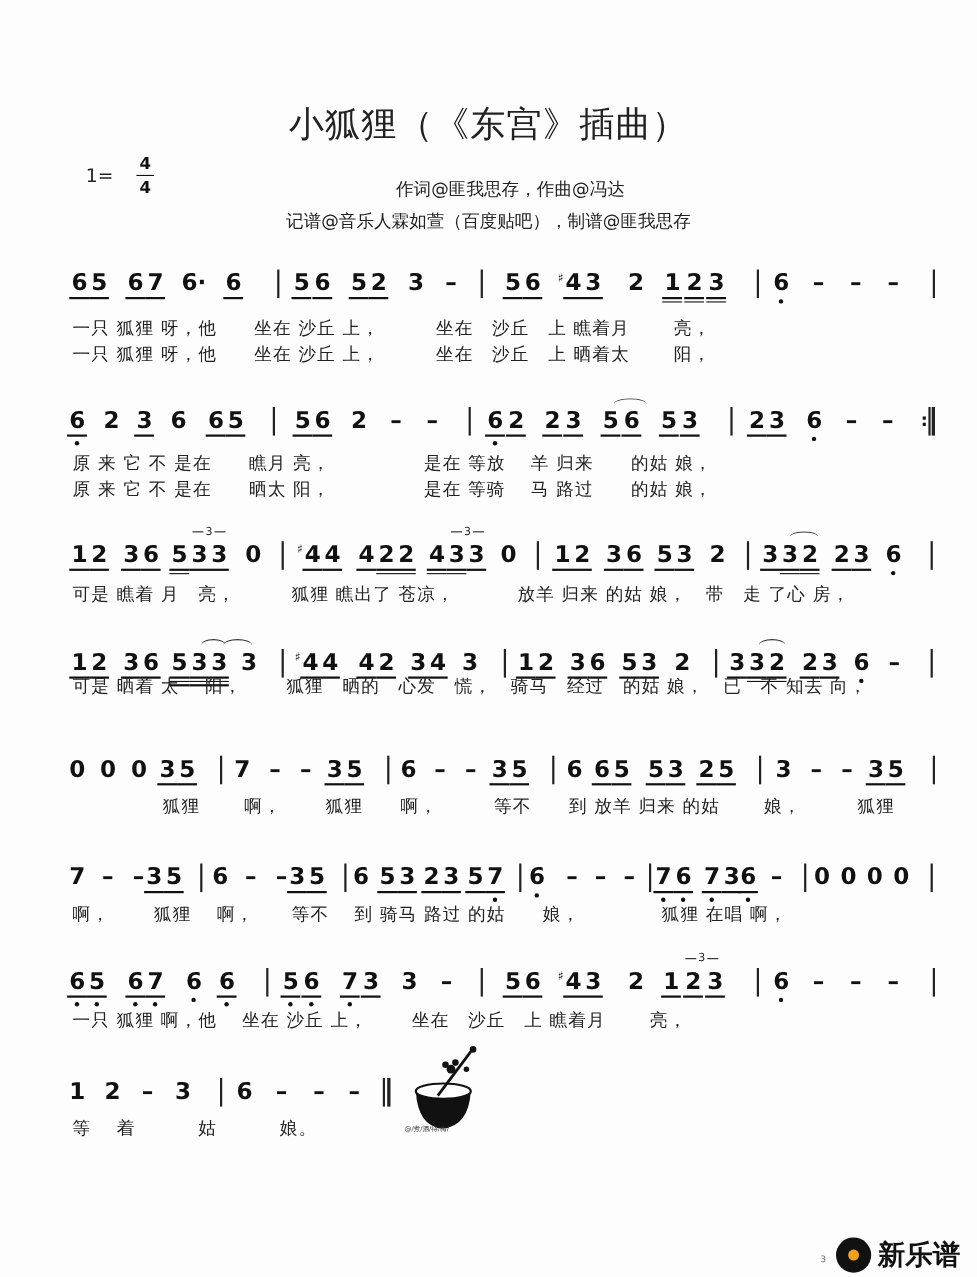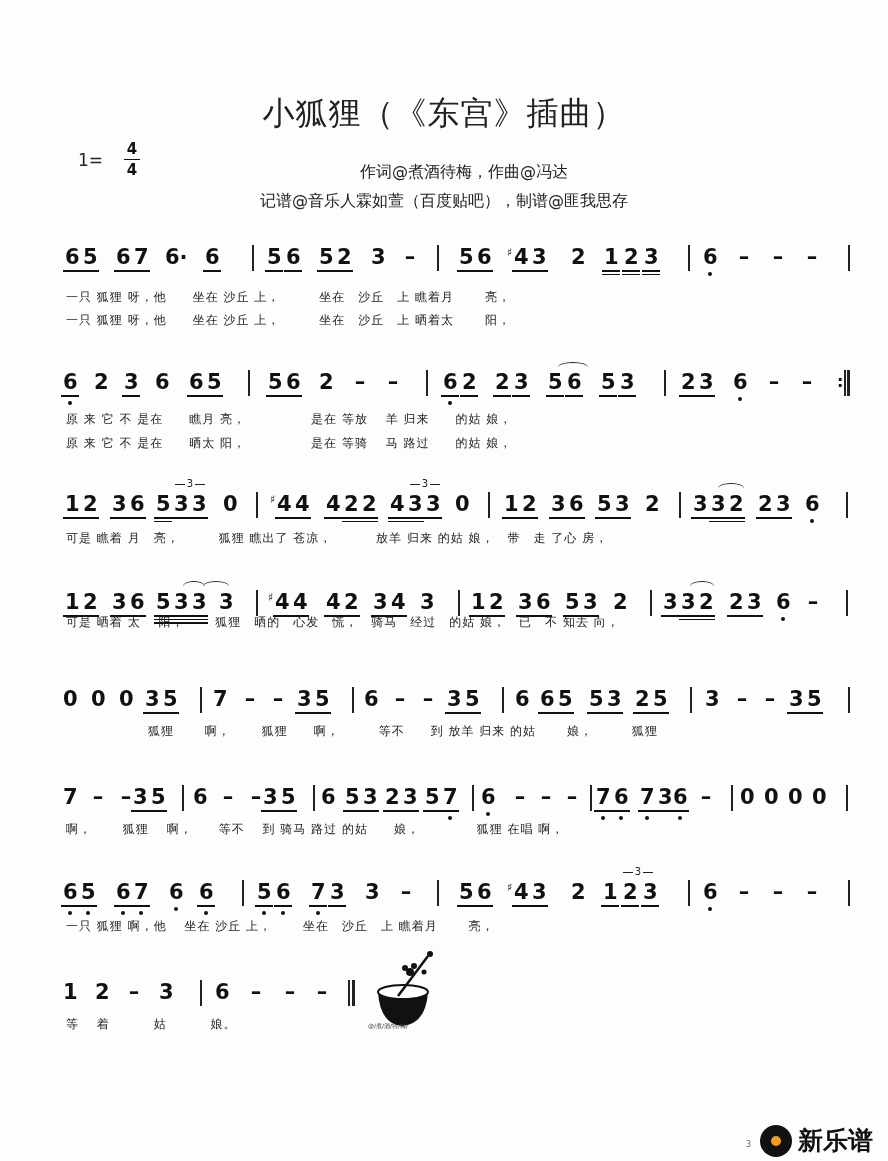--- a/index.html
+++ b/index.html
@@ -38,7 +38,7 @@
   <div class="line"></div>
   <div>4</div>
 </div>
-<div class="credit c1">作词@煮酒待梅，作曲@冯达</div>
+<div class="credit c1">作词@匪我思存，作曲@冯达</div>
 <div class="credit c2">记谱@音乐人霖如萱（百度贴吧），制谱@匪我思存</div>
 
 <div id="score">

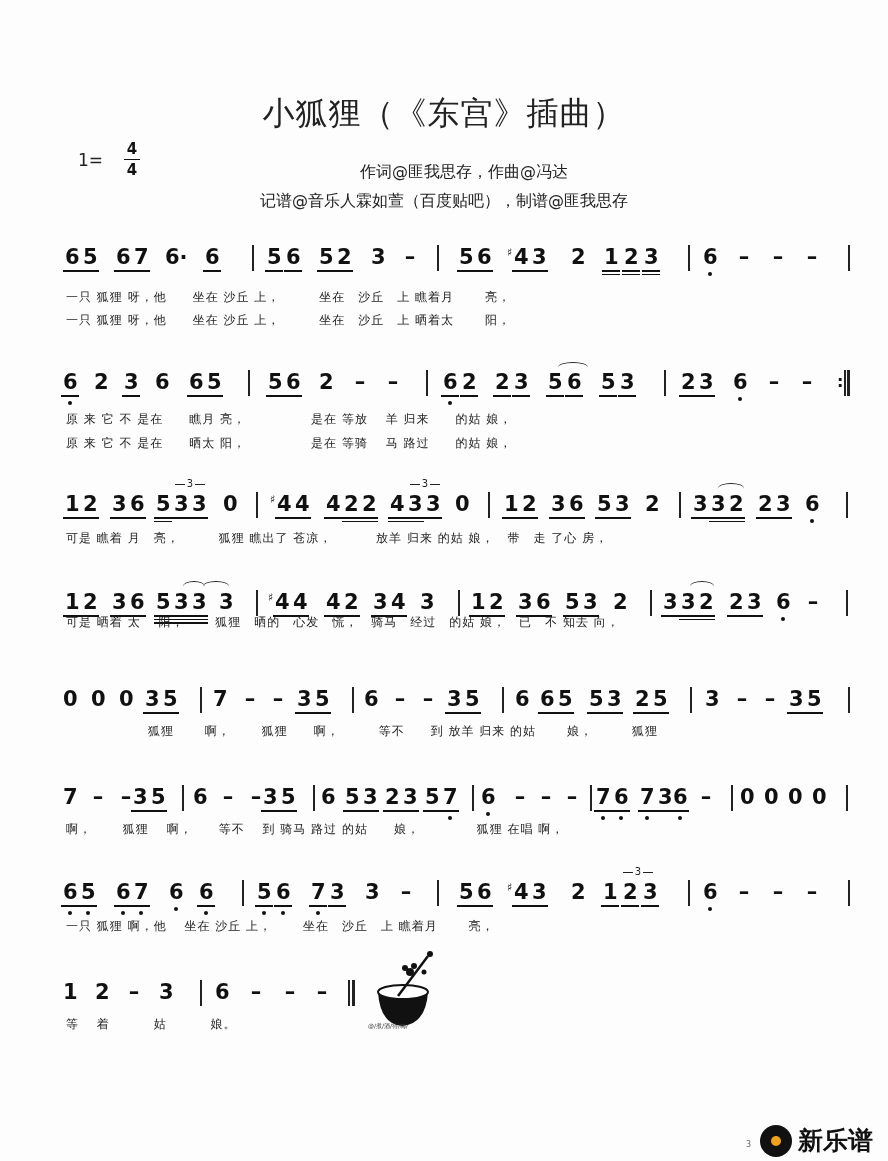--- a/index.html
+++ b/index.html
@@ -16,7 +16,7 @@
   .n .dot{position:absolute;left:5px;width:4px;height:4px;border-radius:2px;background:#111;}
   .n .sharp{position:absolute;left:-7px;top:-4px;font-size:11px;font-weight:normal;}
   .bar{position:absolute;width:1.6px;height:26px;background:#222;}
-  .ly{position:absolute;font-size:12px;color:#222;white-space:nowrap;letter-spacing:1px;}
+  .ly{position:absolute;font-size:16px;color:#222;white-space:nowrap;letter-spacing:1px;}
   .tie{position:absolute;height:10px;border-top:1.3px solid #222;border-radius:50% 50% 0 0;}
   .trip{position:absolute;font-size:10px;color:#222;text-align:center;}
   .trip:before,.trip:after{content:"";display:inline-block;width:10px;border-top:1px solid #222;vertical-align:middle;margin:0 2px;}

